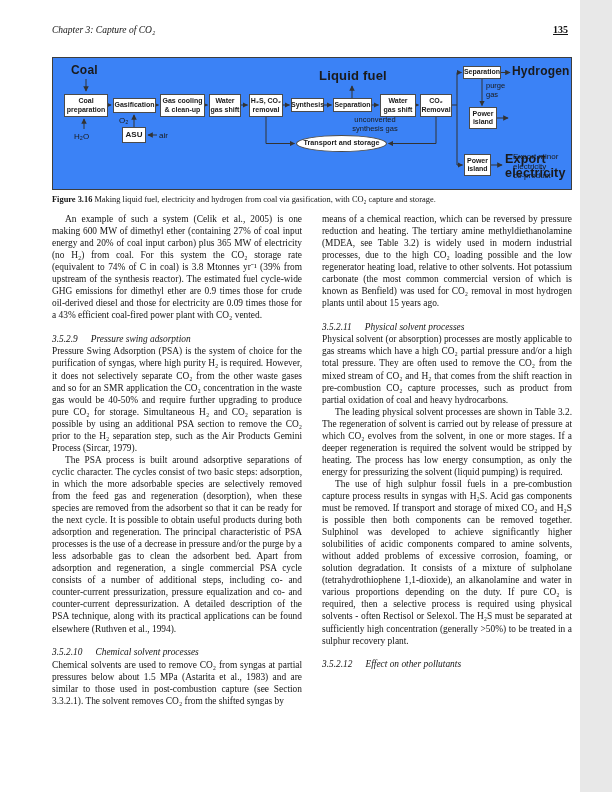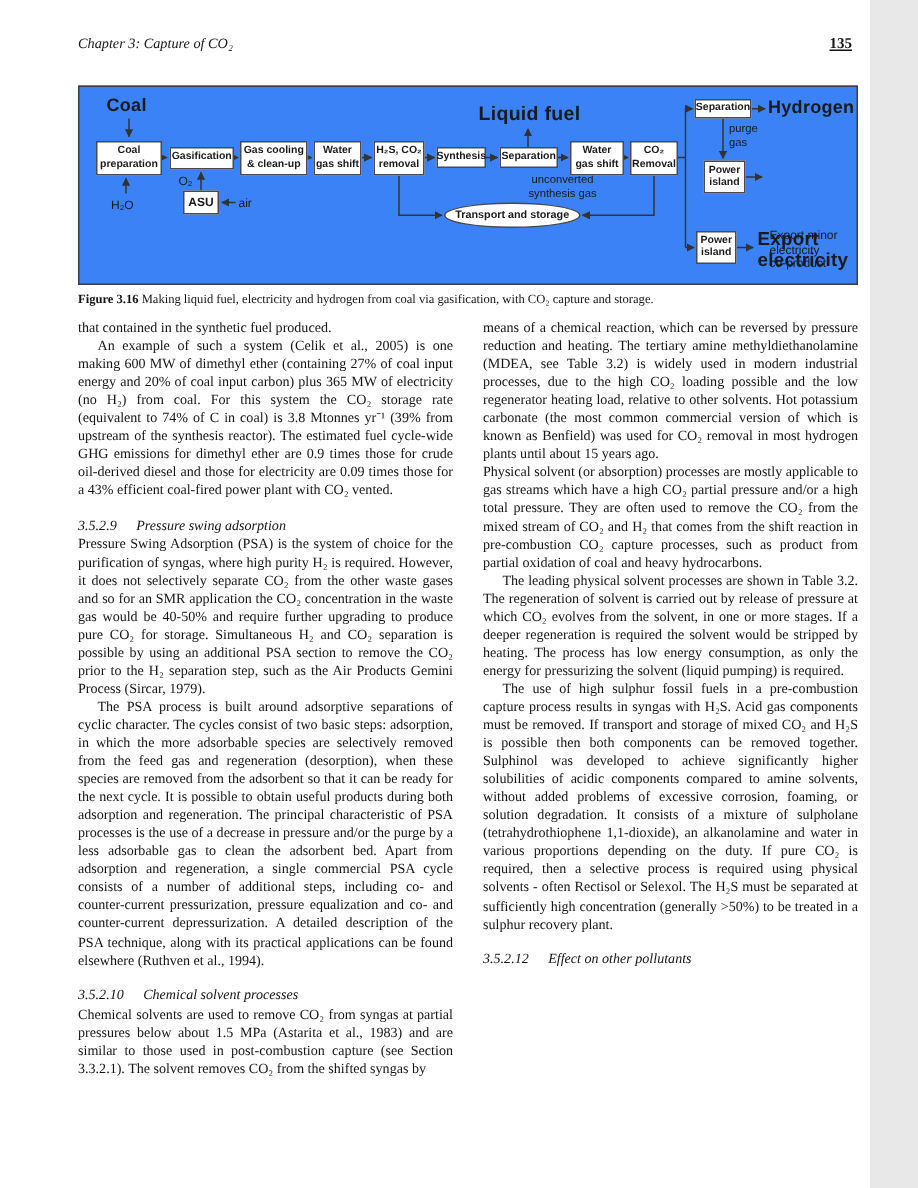--- a/index.html
+++ b/index.html
@@ -122,7 +122,6 @@
 
   <div class="columns">
     <div class="col">
-      <p>that contained in the synthetic fuel produced.</p>
       <p class="indent">An example of such a system (Celik et al., 2005) is one making 600 MW of dimethyl ether (containing 27% of coal input energy and 20% of coal input carbon) plus 365 MW of electricity (no H₂) from coal. For this system the CO₂ storage rate (equivalent to 74% of C in coal) is 3.8 Mtonnes yr⁻¹ (39% from upstream of the synthesis reactor). The estimated fuel cycle-wide GHG emissions for dimethyl ether are 0.9 times those for crude oil-derived diesel and those for electricity are 0.09 times those for a 43% efficient coal-fired power plant with CO₂ vented.</p>
       <div class="subheading">
         <span class="sec-num">3.5.2.9</span><span>Pressure swing adsorption</span>

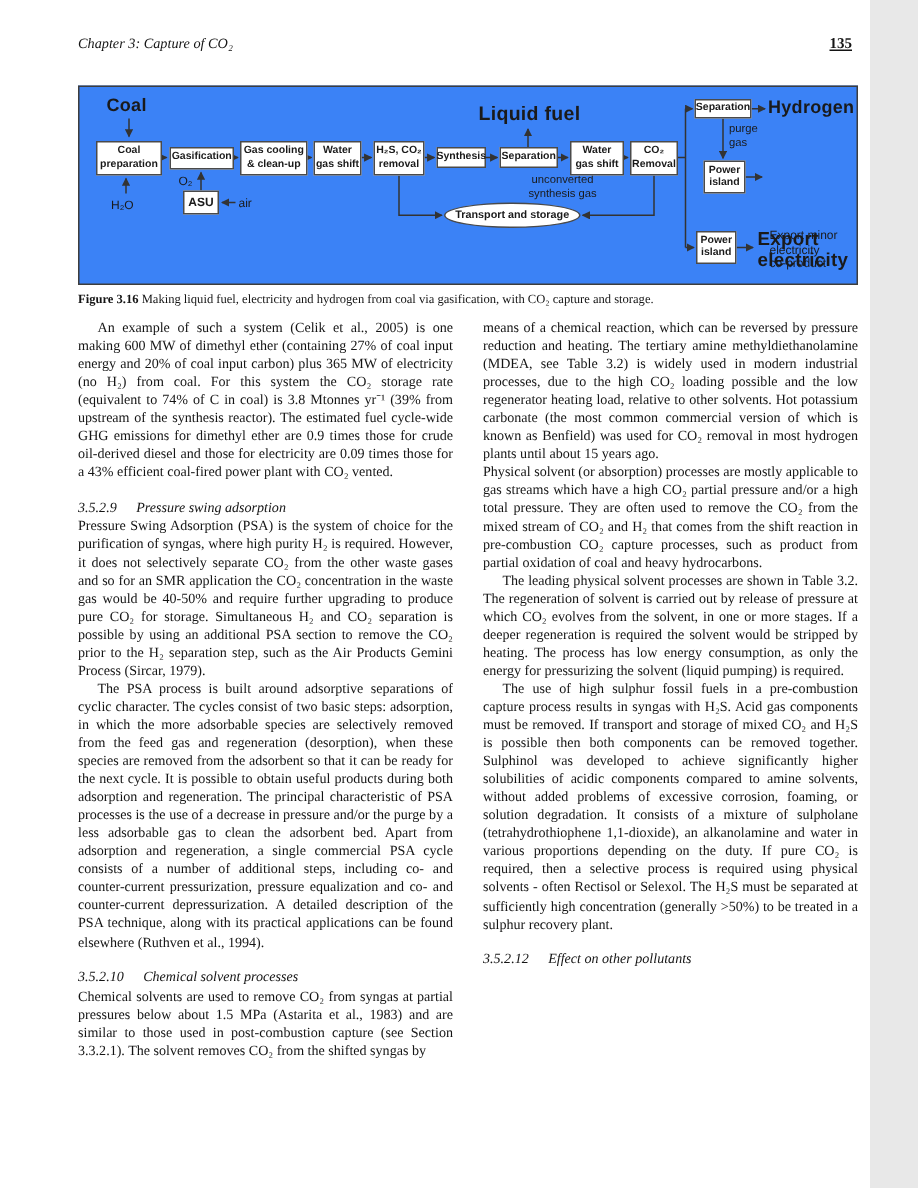--- a/index.html
+++ b/index.html
@@ -135,6 +135,9 @@
     </div>
     <div class="col">
       <p>means of a chemical reaction, which can be reversed by pressure reduction and heating. The tertiary amine methyldiethanolamine (MDEA, see Table 3.2) is widely used in modern industrial processes, due to the high CO₂ loading possible and the low regenerator heating load, relative to other solvents. Hot potassium carbonate (the most common commercial version of which is known as Benfield) was used for CO₂ removal in most hydrogen plants until about 15 years ago.</p>
+      <div class="subheading">
+        <span class="sec-num">3.5.2.11</span><span>Physical solvent processes</span>
+      </div>
       <p>Physical solvent (or absorption) processes are mostly applicable to gas streams which have a high CO₂ partial pressure and/or a high total pressure. They are often used to remove the CO₂ from the mixed stream of CO₂ and H₂ that comes from the shift reaction in pre-combustion CO₂ capture processes, such as product from partial oxidation of coal and heavy hydrocarbons.</p>
       <p class="indent">The leading physical solvent processes are shown in Table 3.2. The regeneration of solvent is carried out by release of pressure at which CO₂ evolves from the solvent, in one or more stages. If a deeper regeneration is required the solvent would be stripped by heating. The process has low energy consumption, as only the energy for pressurizing the solvent (liquid pumping) is required.</p>
       <p class="indent">The use of high sulphur fossil fuels in a pre-combustion capture process results in syngas with H₂S. Acid gas components must be removed. If transport and storage of mixed CO₂ and H₂S is possible then both components can be removed together. Sulphinol was developed to achieve significantly higher solubilities of acidic components compared to amine solvents, without added problems of excessive corrosion, foaming, or solution degradation. It consists of a mixture of sulpholane (tetrahydrothiophene 1,1-dioxide), an alkanolamine and water in various proportions depending on the duty. If pure CO₂ is required, then a selective process is required using physical solvents - often Rectisol or Selexol. The H₂S must be separated at sufficiently high concentration (generally &gt;50%) to be treated in a sulphur recovery plant.</p>

